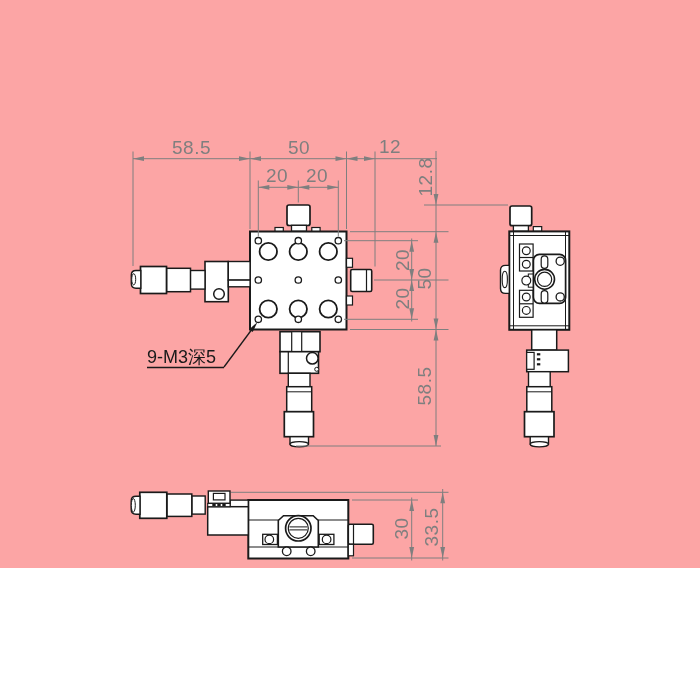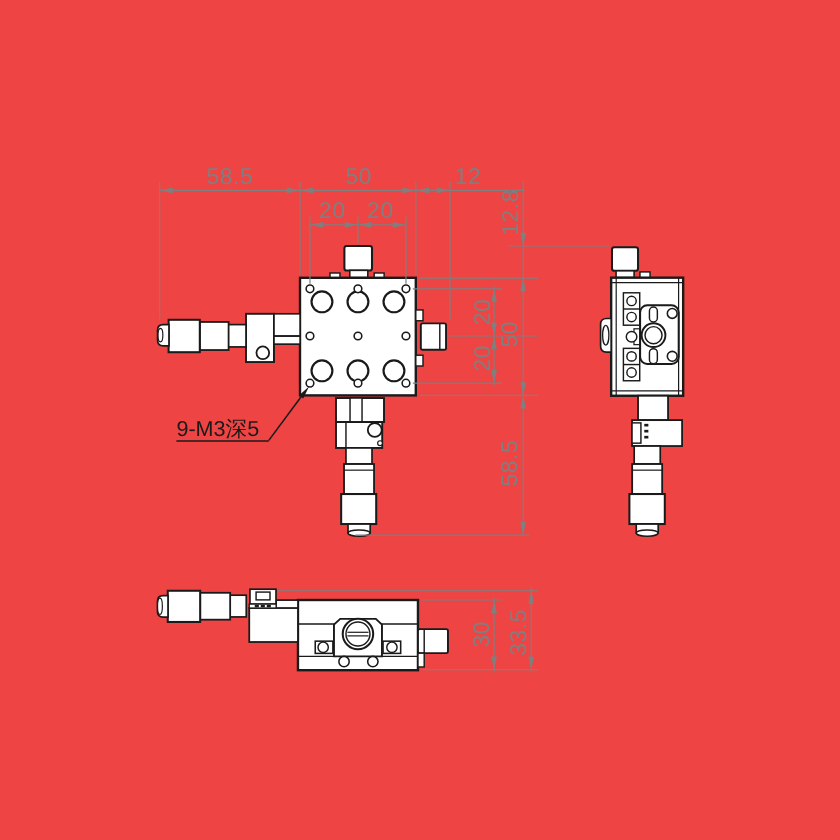--- a/index.html
+++ b/index.html
@@ -3,7 +3,7 @@
 <meta charset="utf-8">
 <style>
   html,body{margin:0;padding:0;background:#ffffff;}
-  .canvas{position:relative;width:700px;height:700px;background:#ef4444;overflow:hidden;
+  .canvas{position:relative;width:700px;height:568px;background:#fca5a5;overflow:hidden;
           font-family:"Liberation Sans", sans-serif;}
   svg text{font-family:"Liberation Sans", sans-serif;}
   .dimtext{font-size:19px;letter-spacing:0.5px;}

